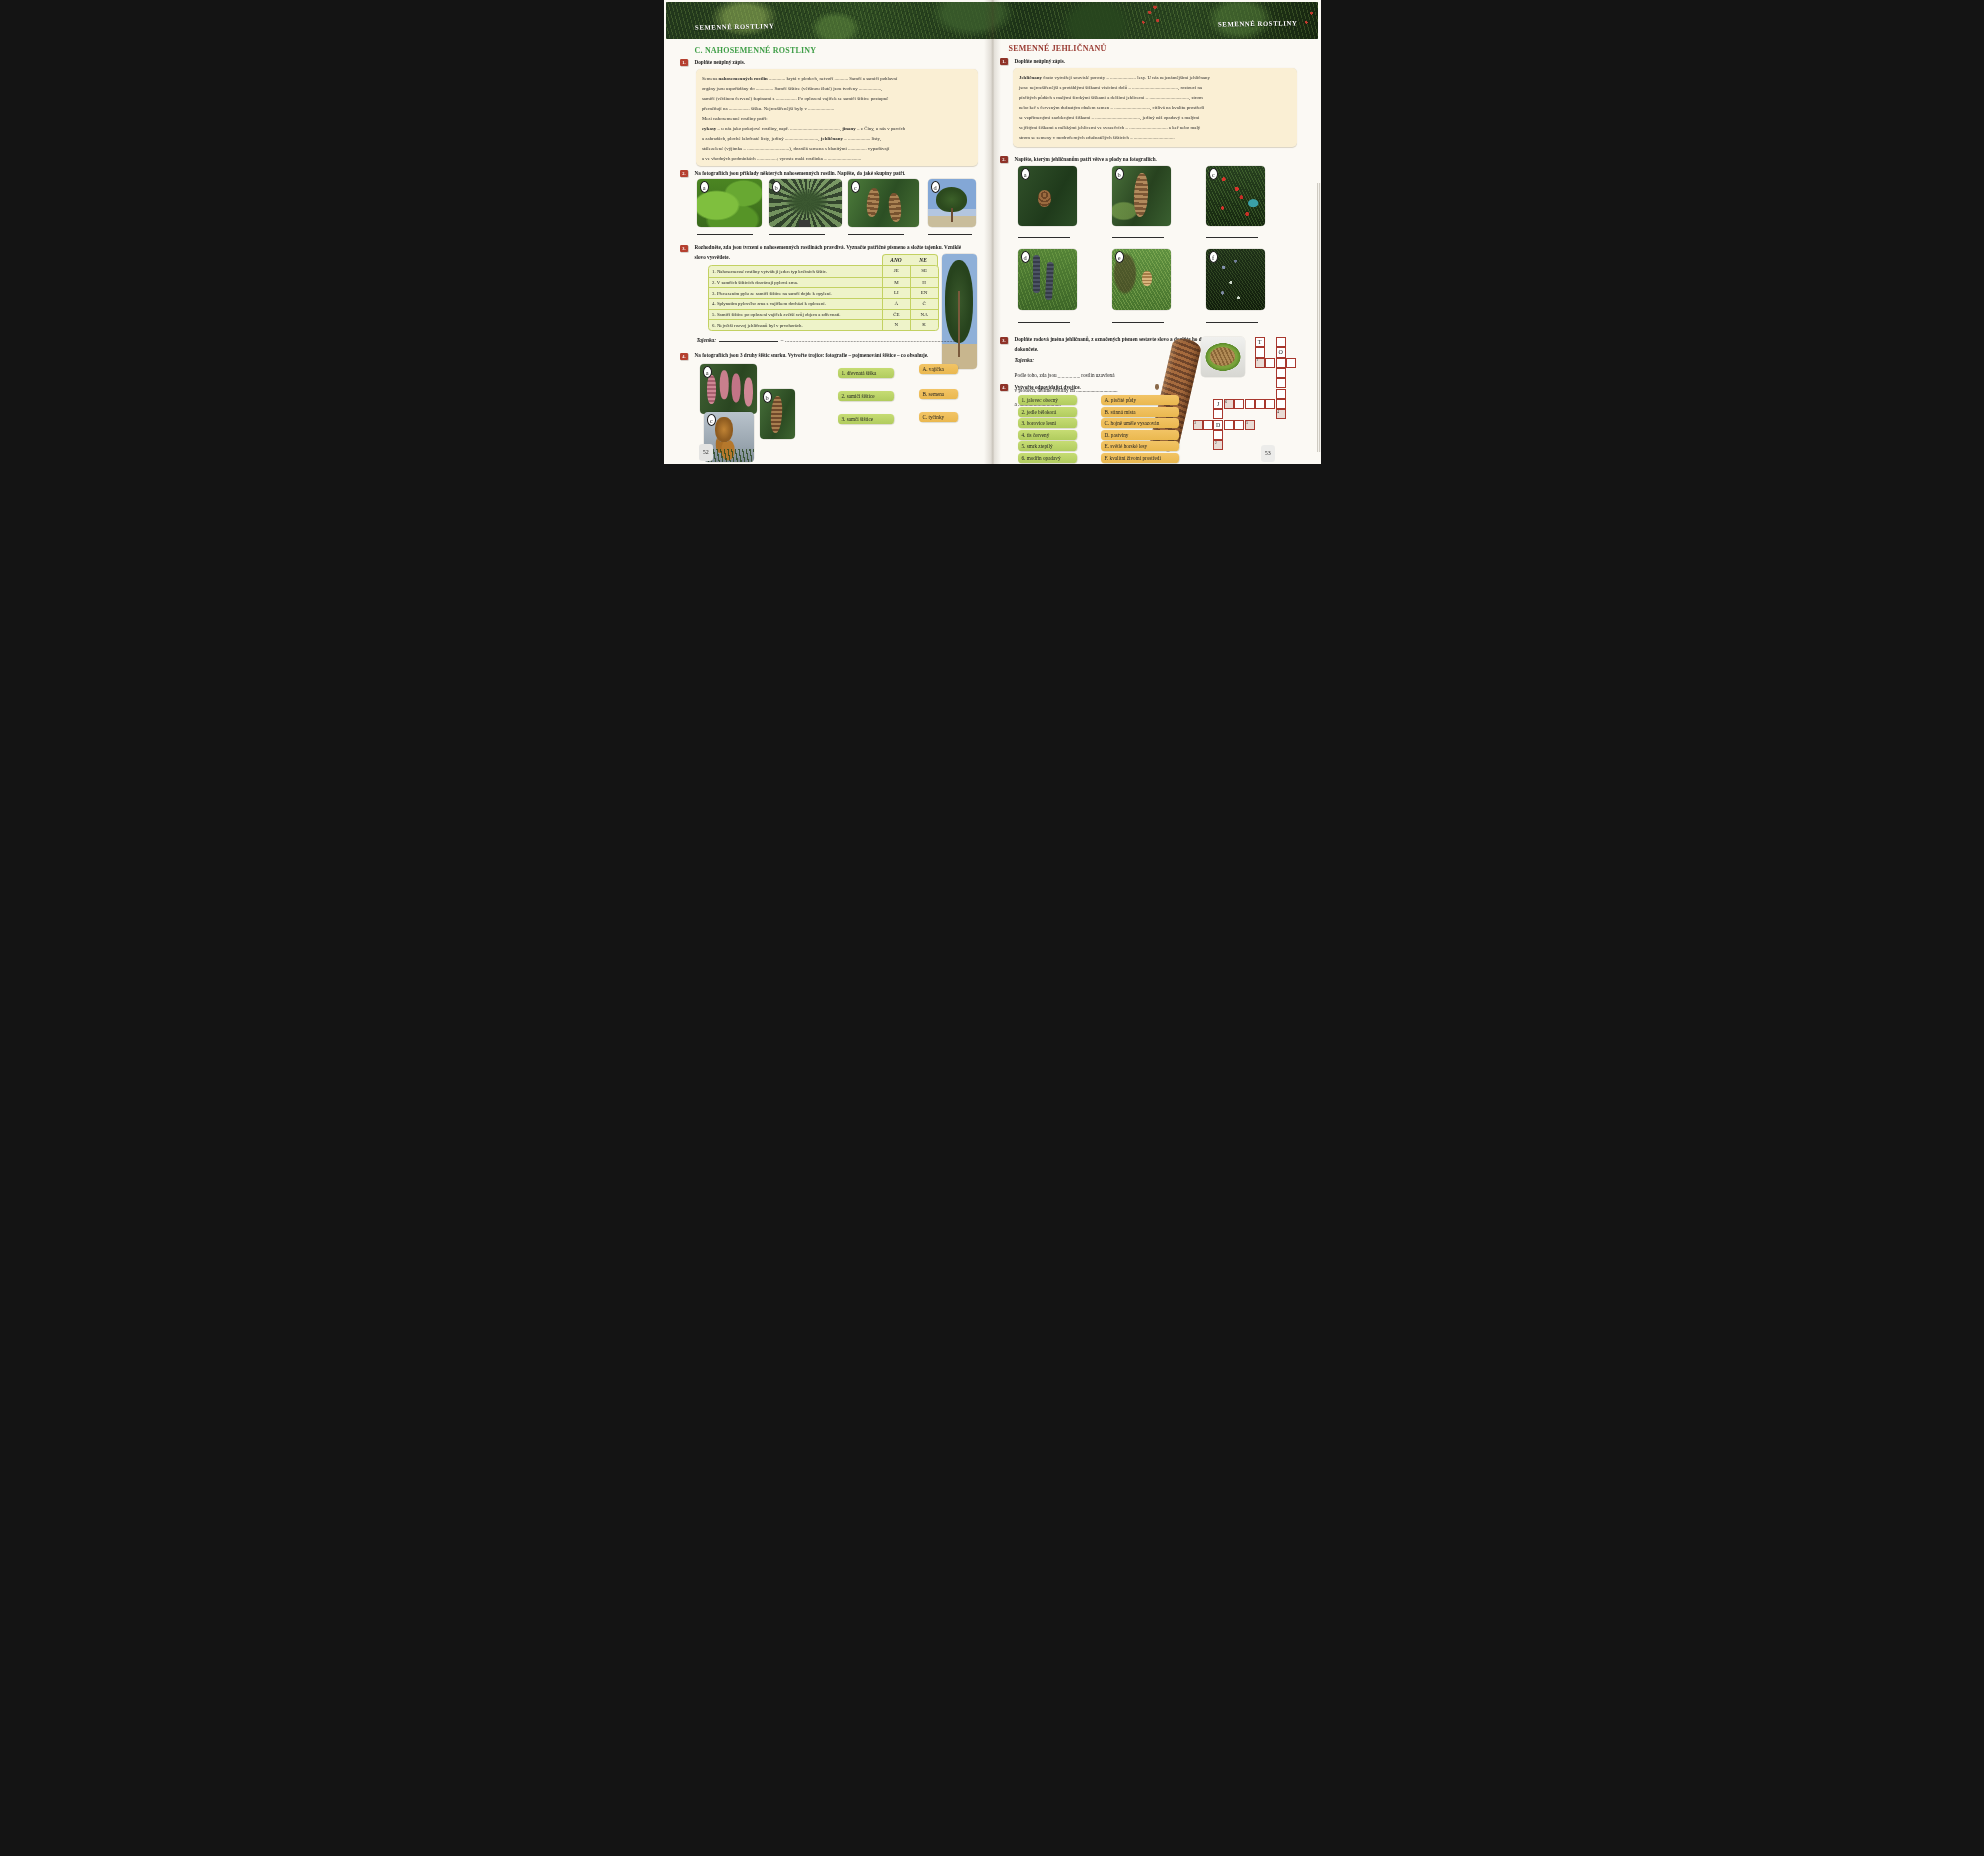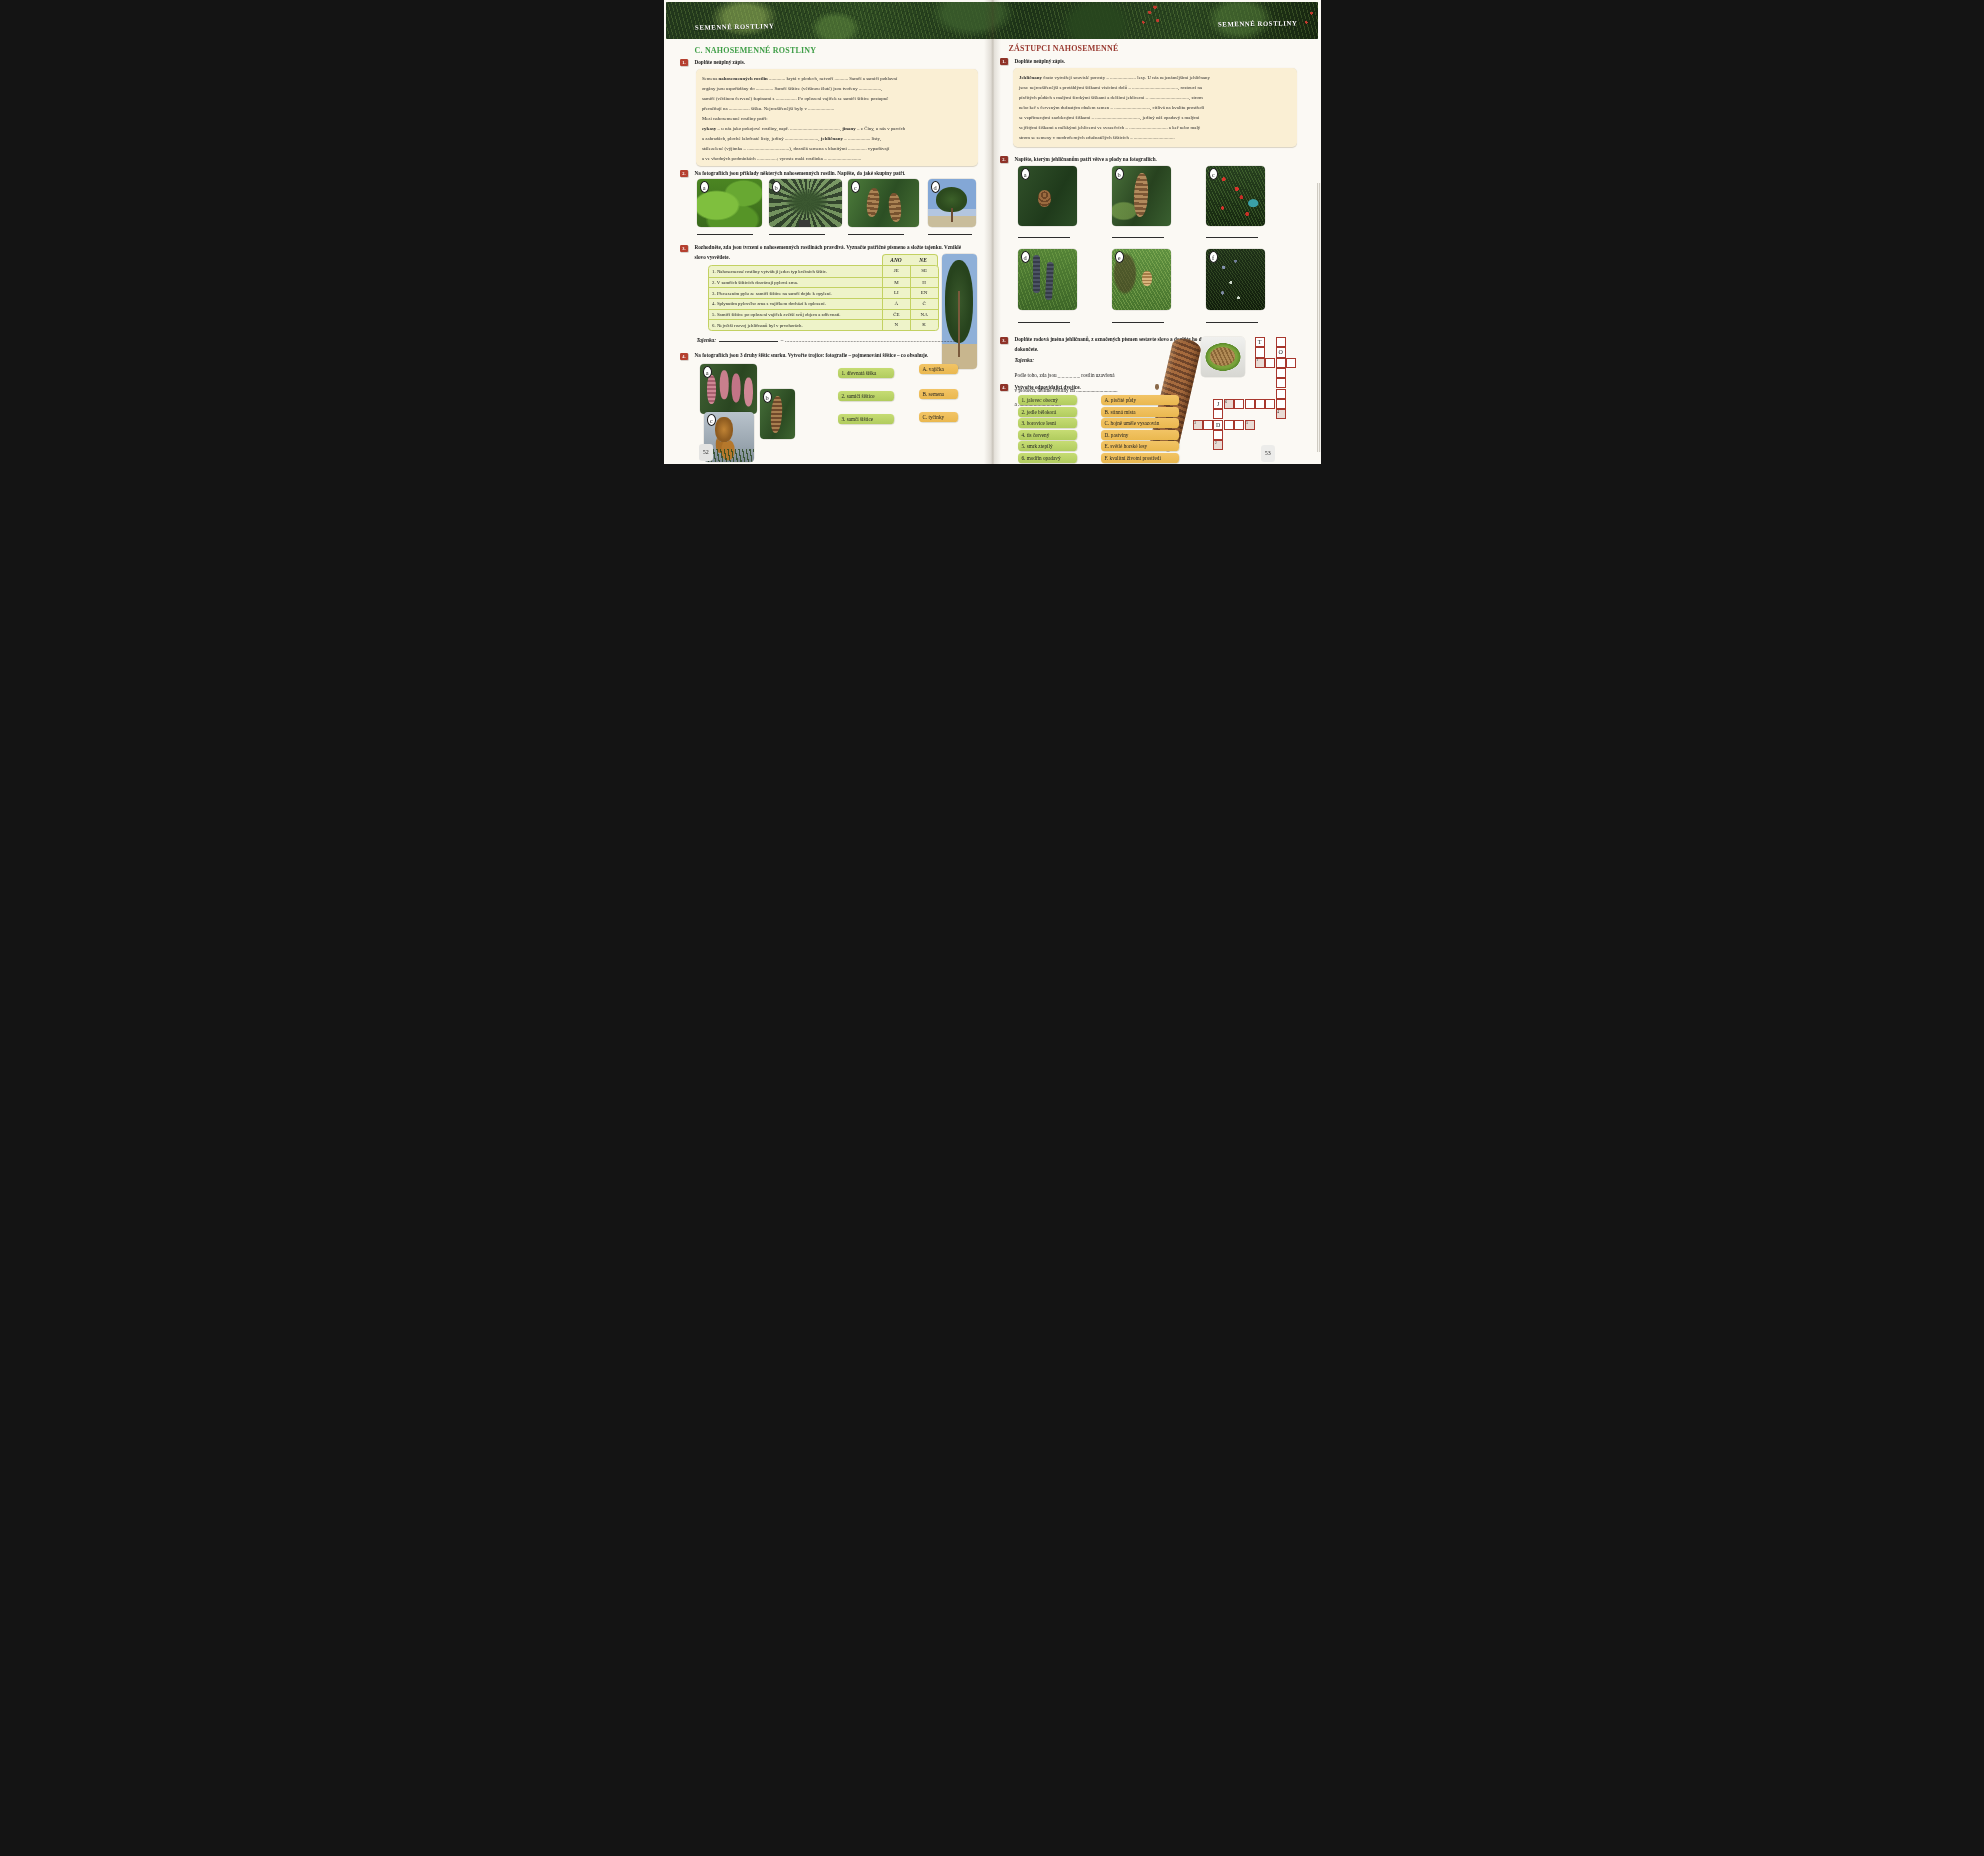--- a/index.html
+++ b/index.html
@@ -276,7 +276,7 @@
   </div>
 
   <div>
-    <div class="pgtitle t-maroon" style="left:345px;top:44px;">ZÁSTUPCI NAHOSEMENNÉ</div>
+    <div class="pgtitle t-maroon" style="left:345px;top:44px;">SEMENNÉ JEHLIČNANŮ</div>
 
     <div class="xnum xnum-r" style="left:336px;top:58px;">1.</div>
     <div class="xhead" style="left:351px;top:57px;">Doplňte neúplný zápis.</div>

